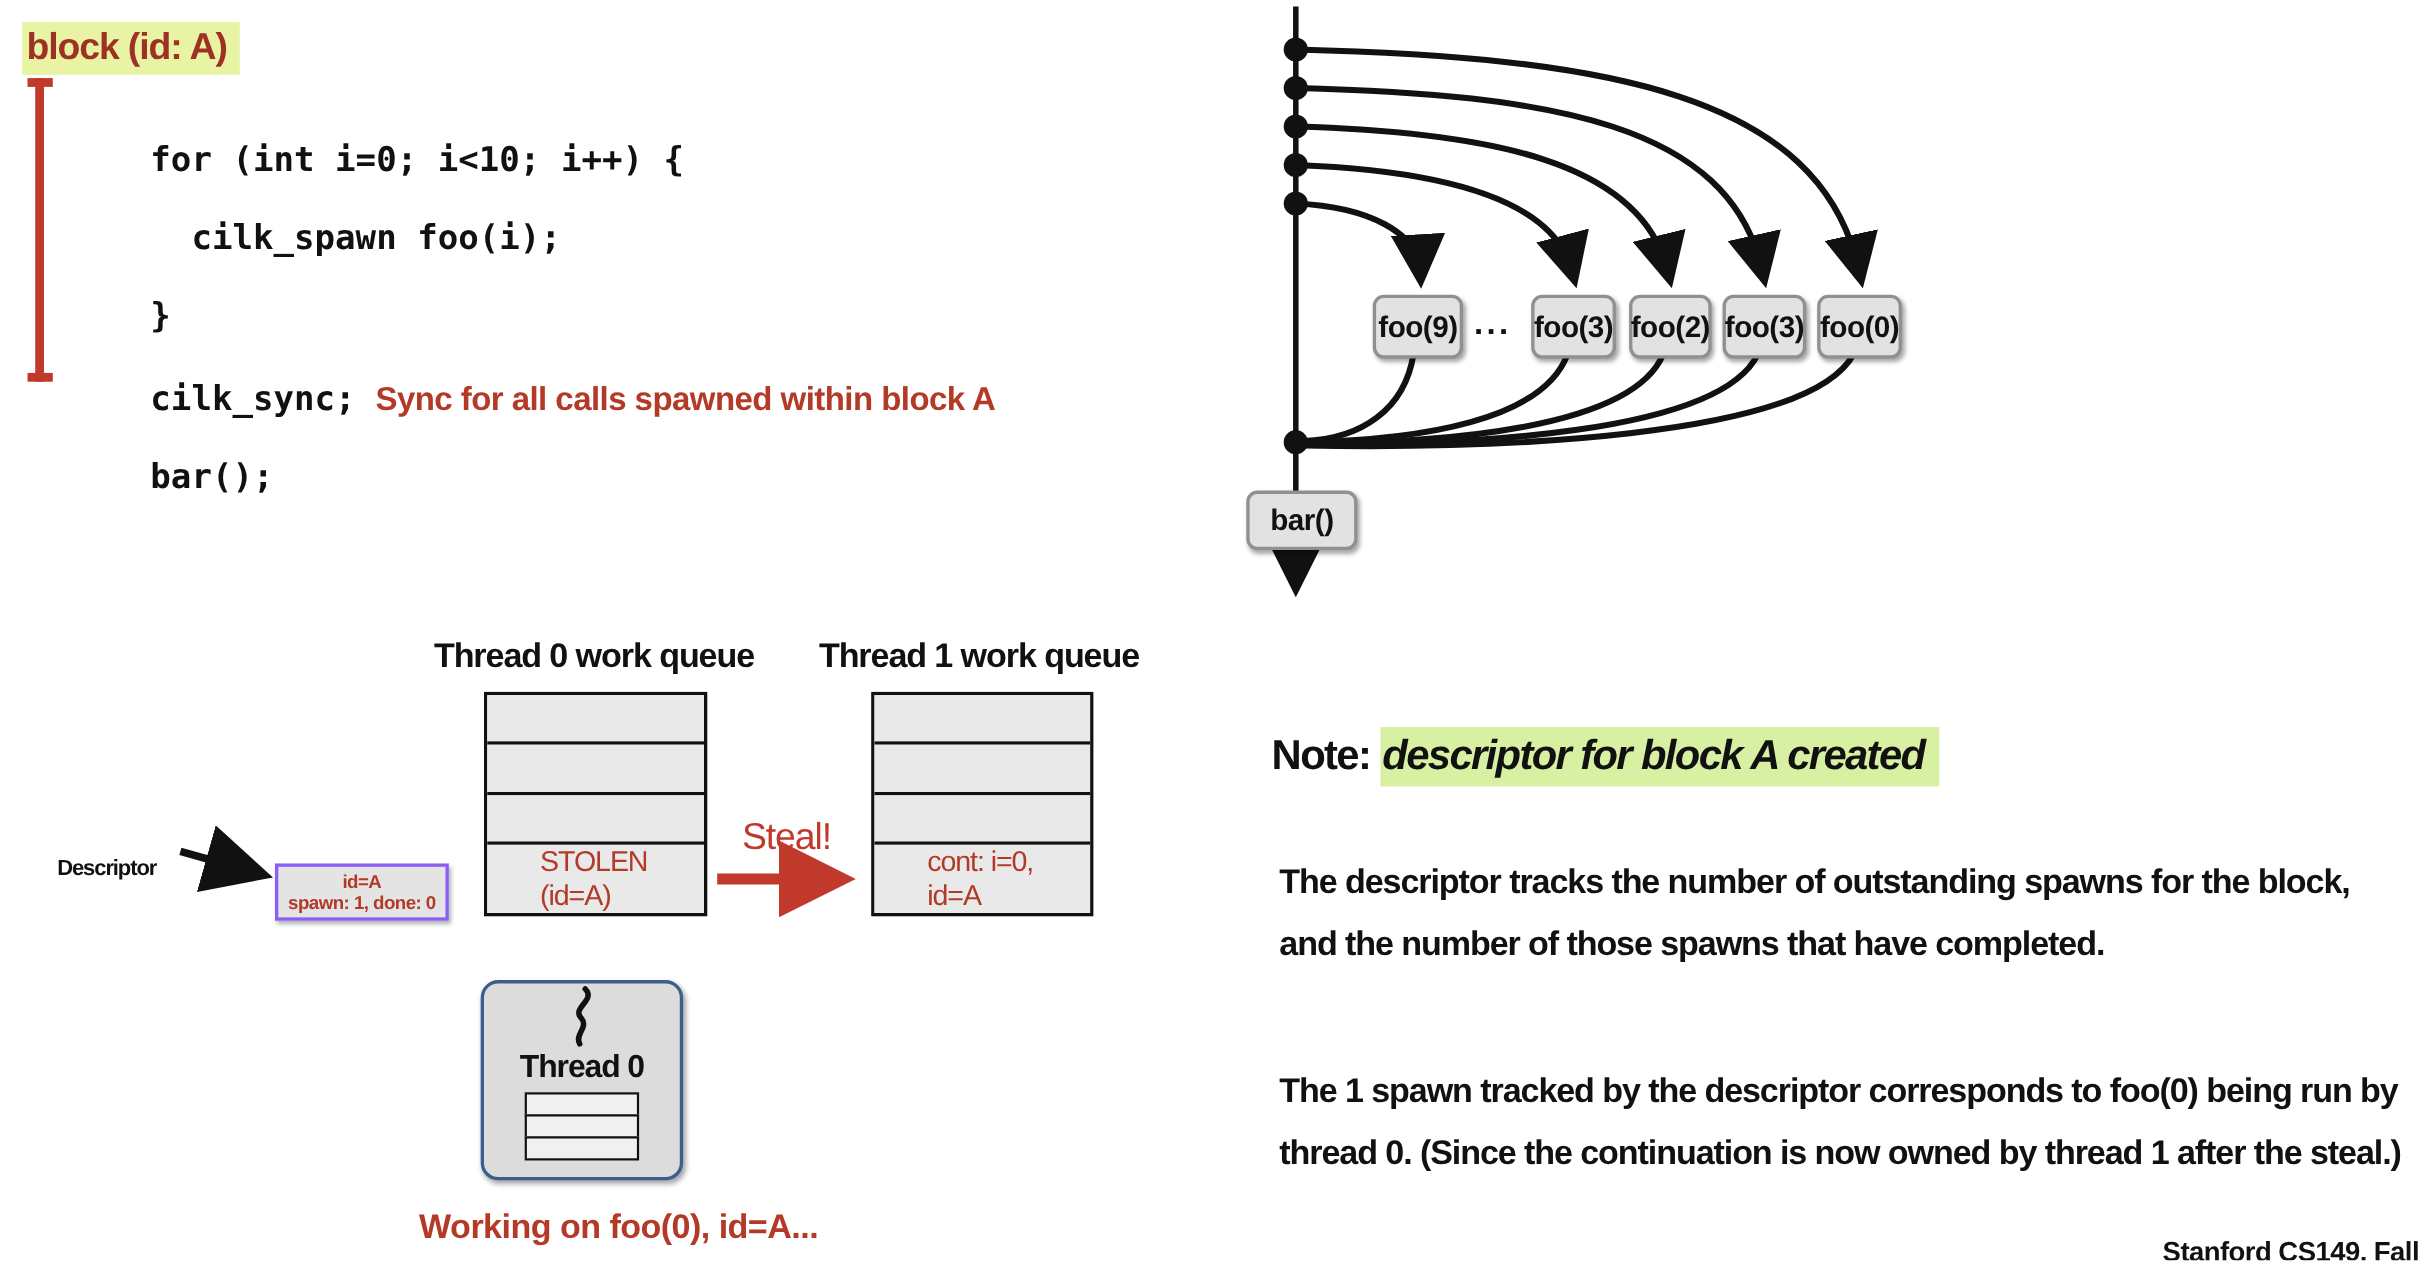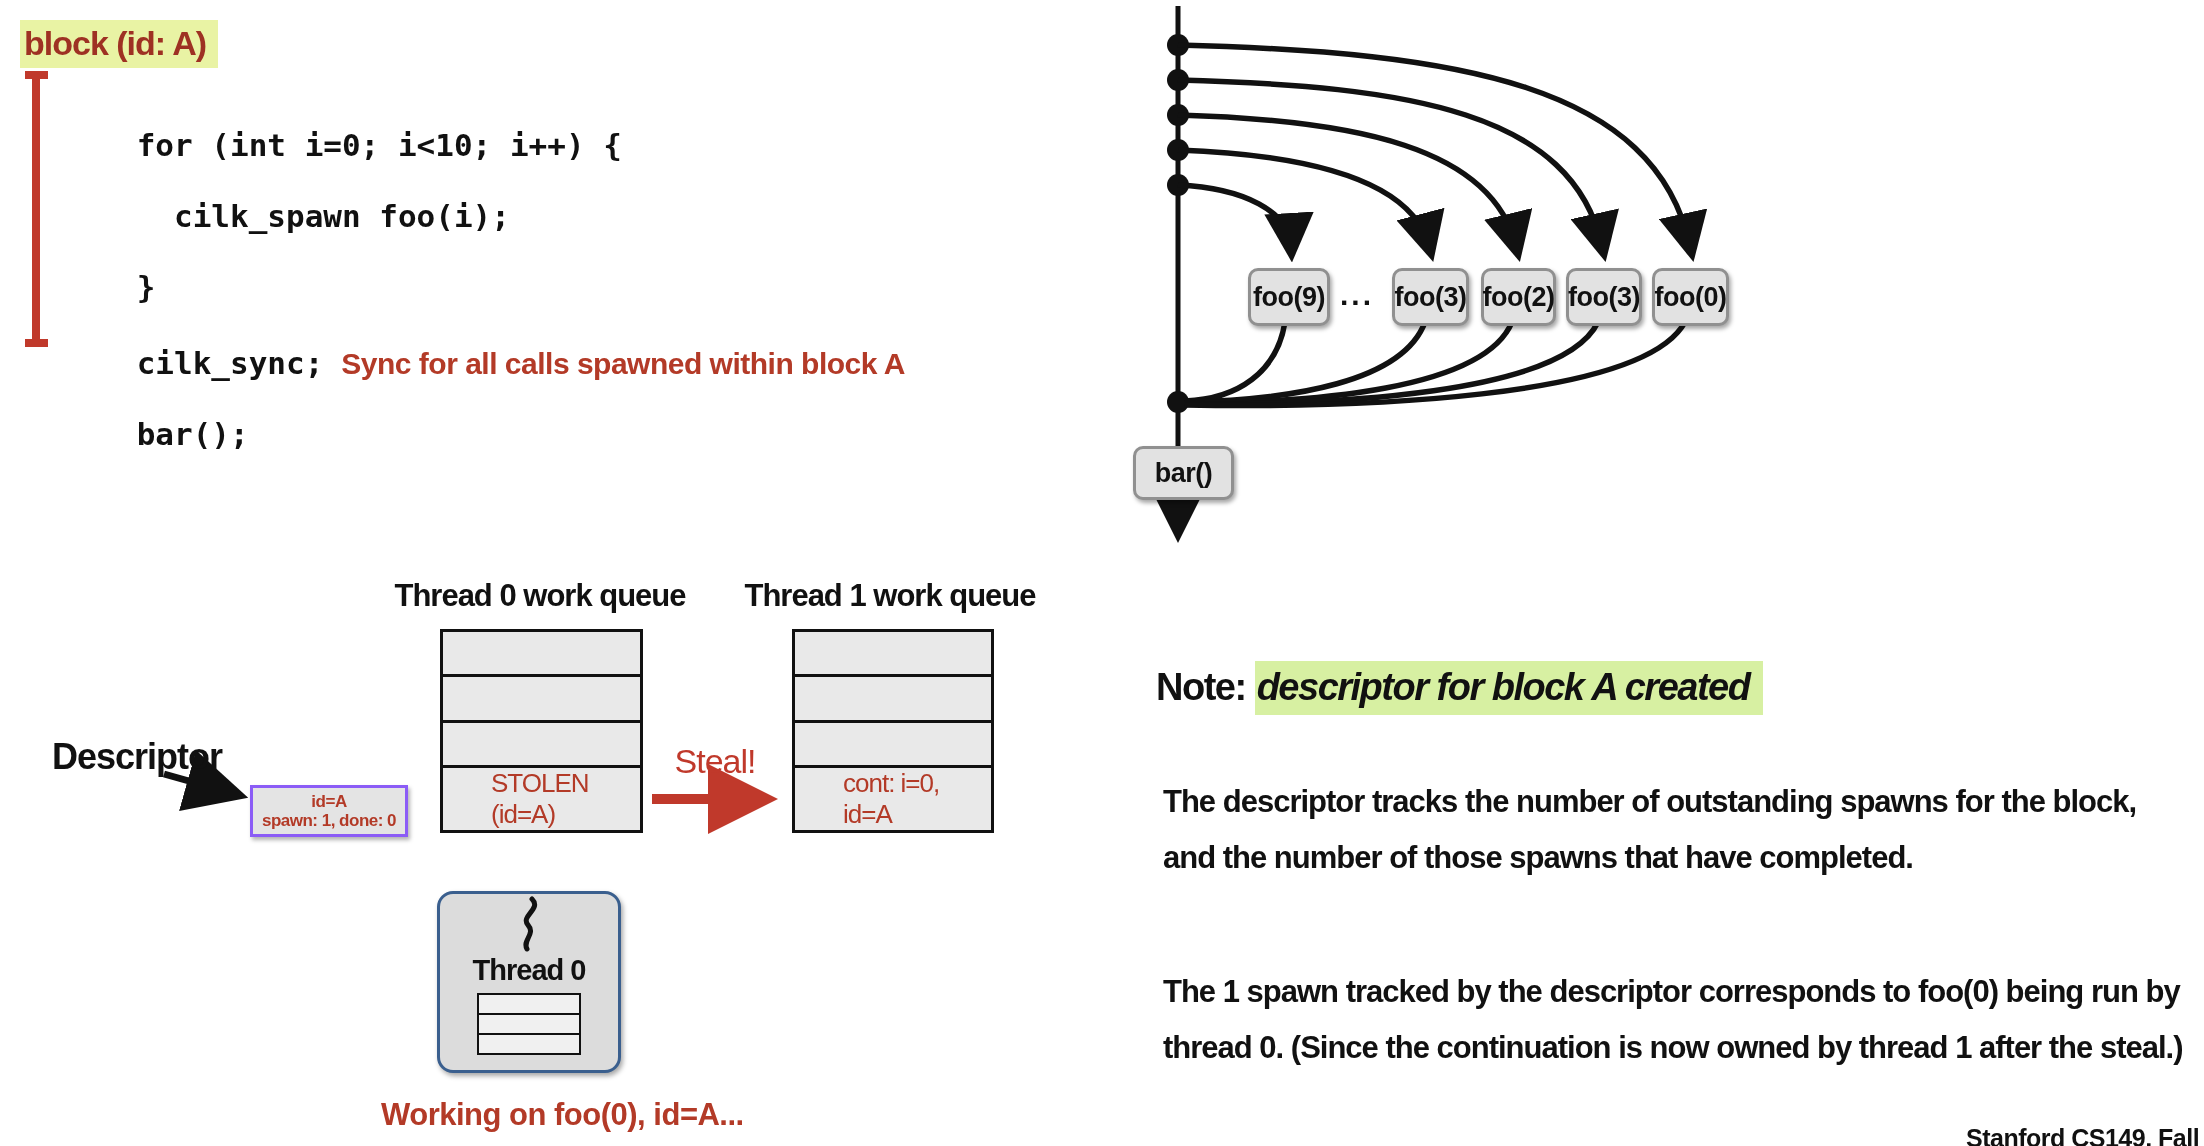--- a/index.html
+++ b/index.html
@@ -38,8 +38,8 @@
     font-weight:400;font-size:34px;letter-spacing:-1px;color:#c0392b;}
 
   
-  .descriptor-label{position:absolute;z-index:2;font-weight:700;font-size:36px;
-    letter-spacing:-1px;color:#111;}
+  .descriptor-label{position:absolute;z-index:2;font-weight:700;font-size:20px;
+    letter-spacing:-1px;color:#111;margin-top:42px;}
   .descriptor-box{position:absolute;z-index:2;width:152px;height:46px;
     background:#e4e4e4;border:3px solid #8b5cf6;box-shadow:2px 3px 4px rgba(0,0,0,0.3);
     display:flex;flex-direction:column;align-items:center;justify-content:center;

